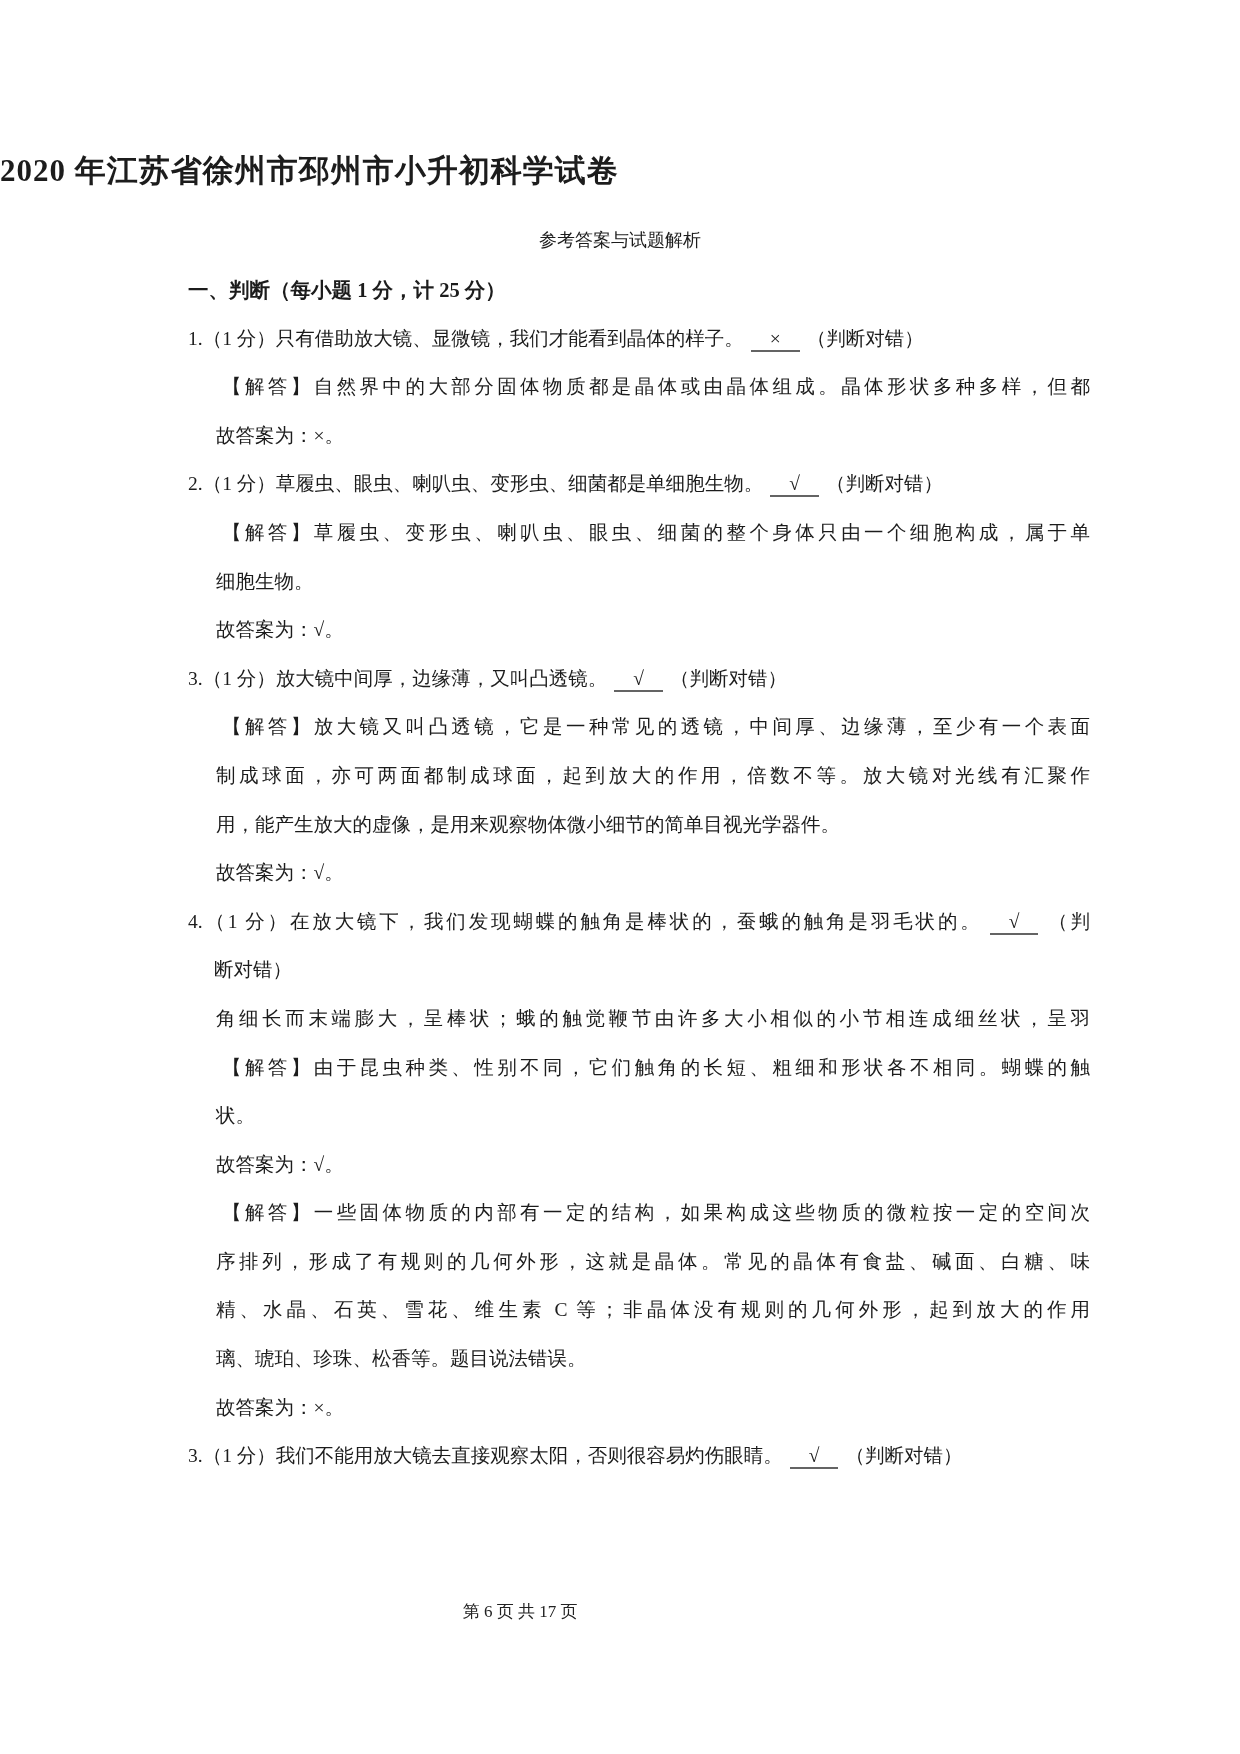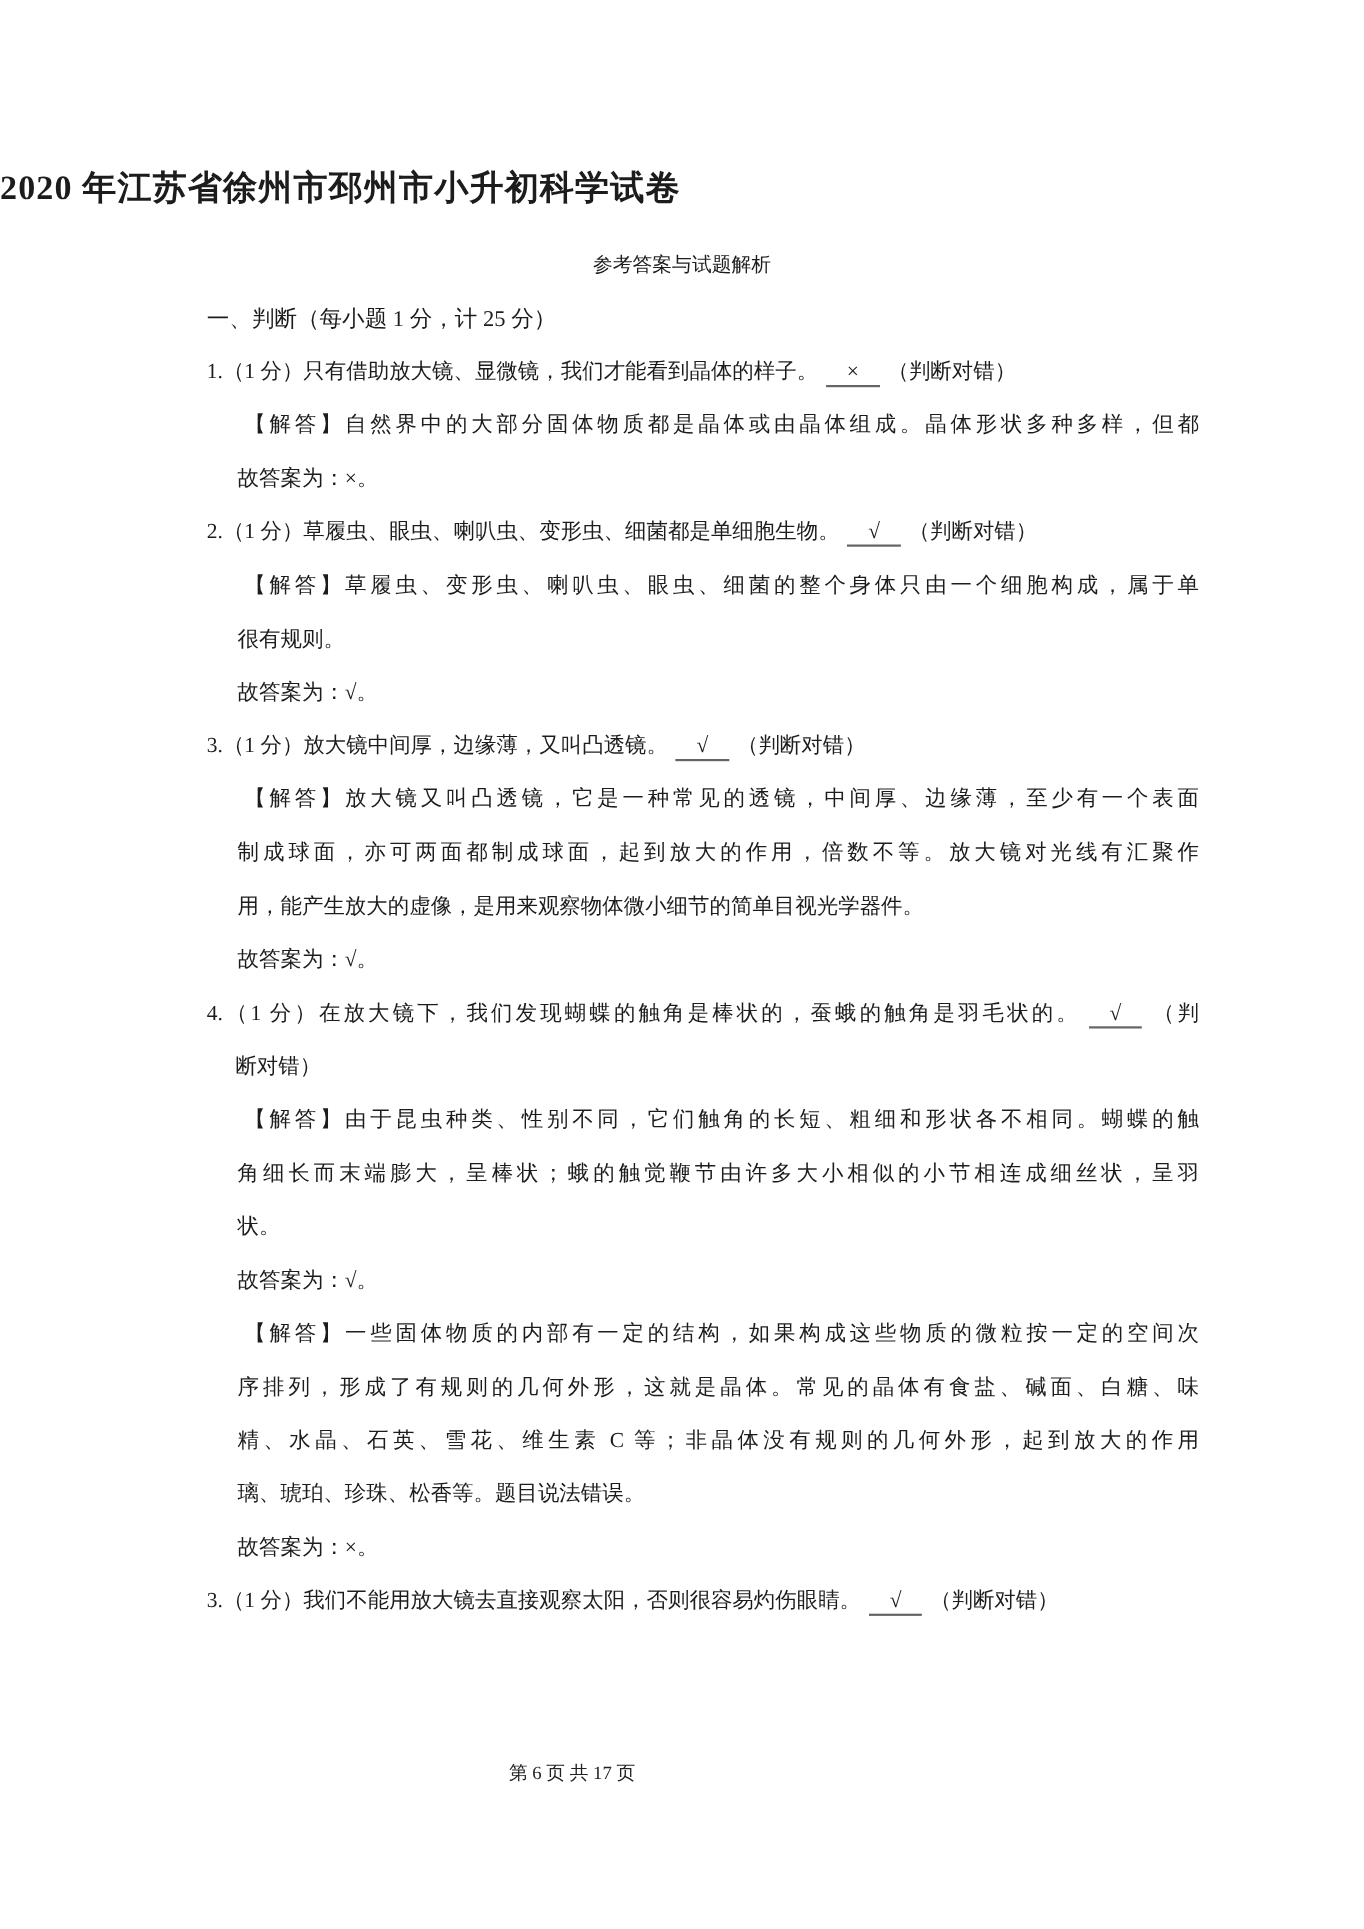--- a/index.html
+++ b/index.html
@@ -31,7 +31,7 @@
     line-height:48.6px;
   }
   .ln { min-height:48.6px; }
-  .sec { font-size:20.5px; font-weight:400; }
+  .sec { font-size:20.5px; font-weight:700; }
   .qc { padding-left:26px; }
   .e  { padding-left:34px; }
   .ec { padding-left:28px; }

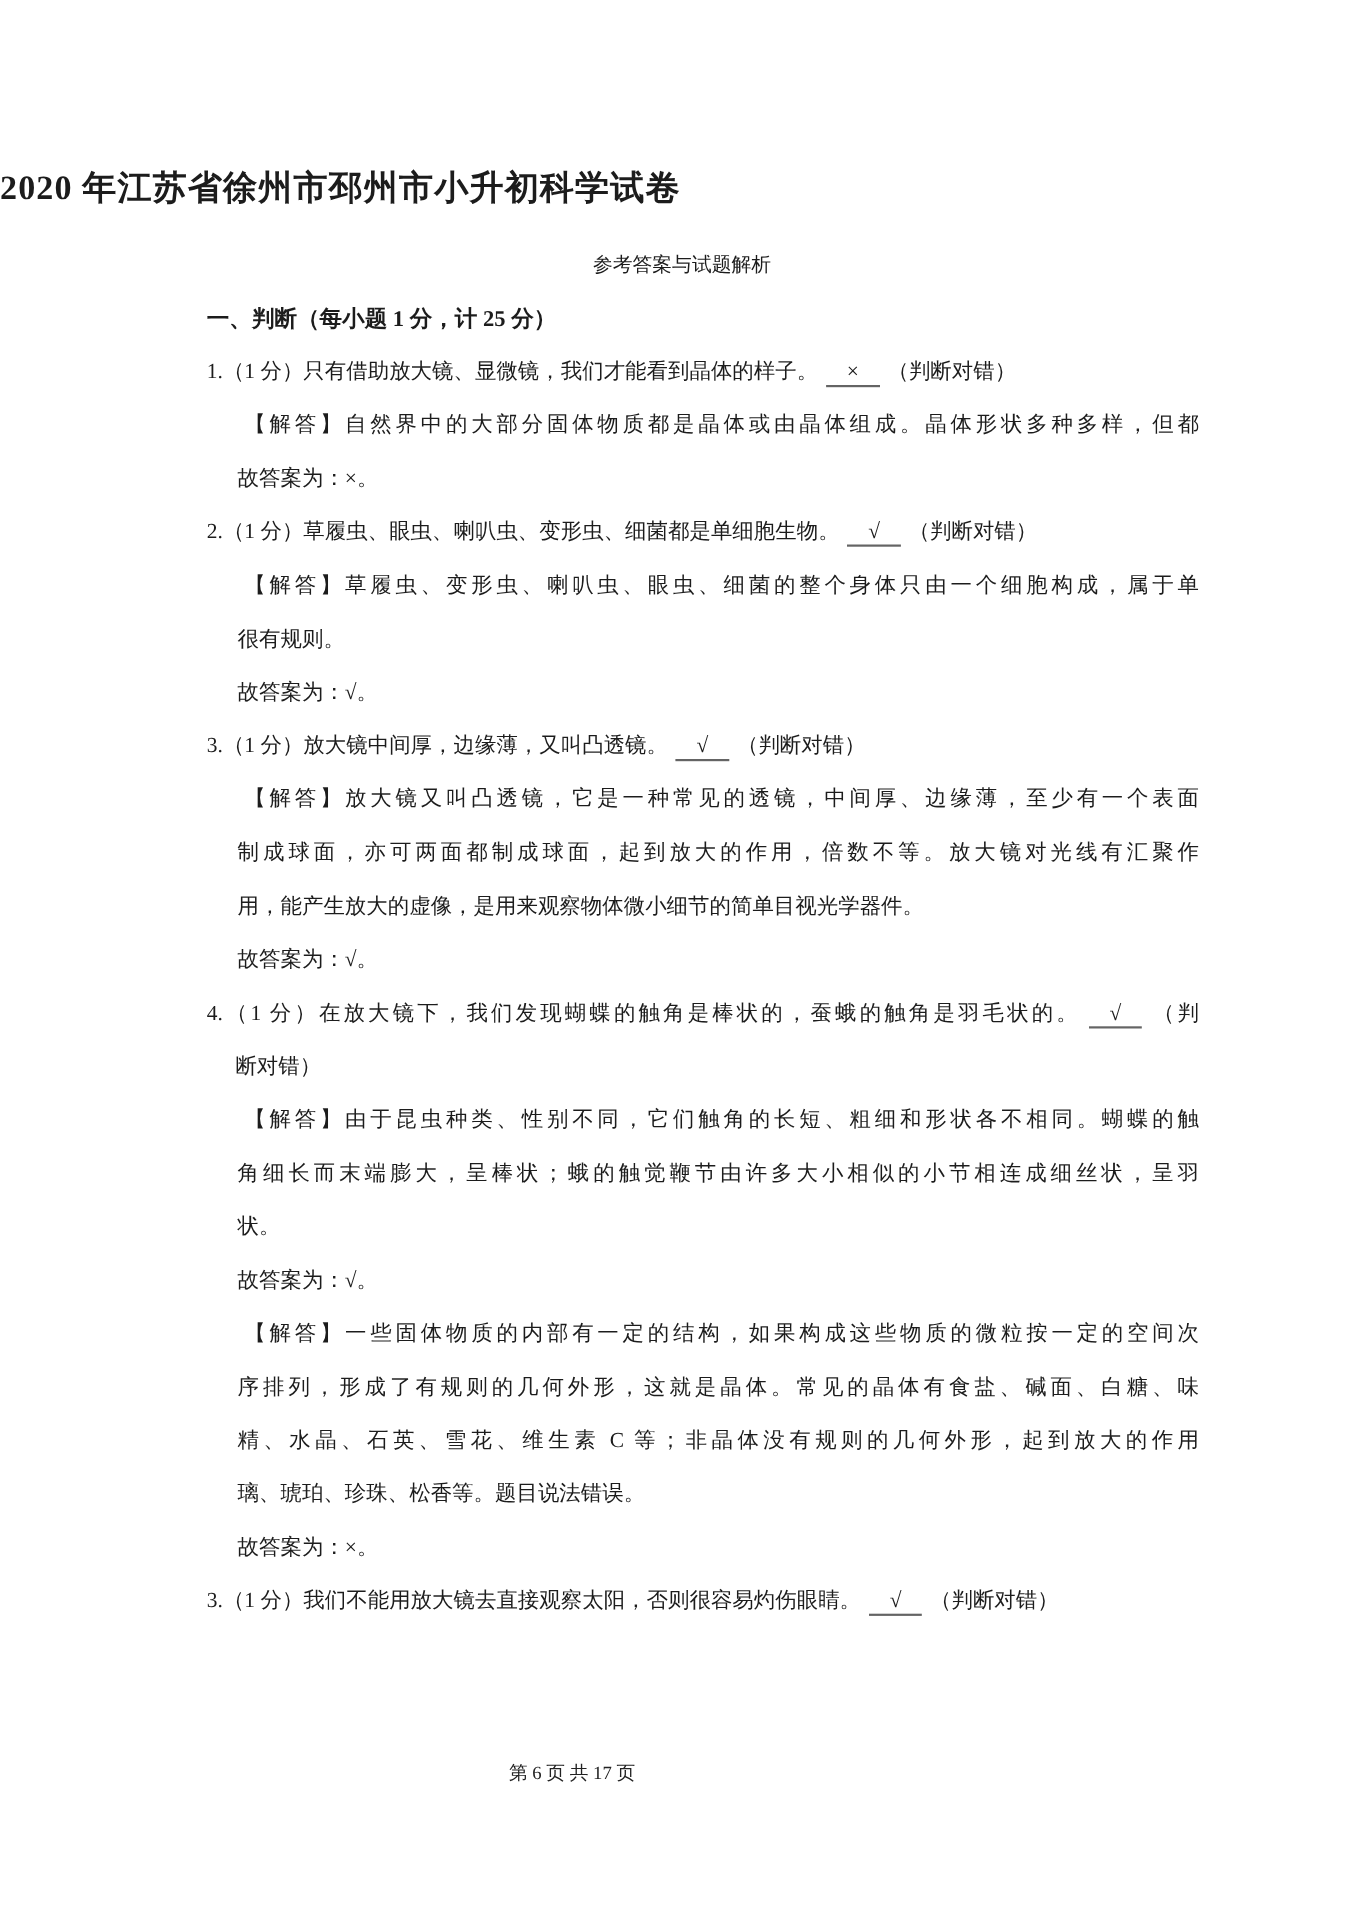--- a/index.html
+++ b/index.html
@@ -66,7 +66,7 @@
 
   <div class="ln q"><span>2.（1 分）草履虫、眼虫、喇叭虫、变形虫、细菌都是单细胞生物。</span><span class="blank"><span>√</span></span><span>（判断对错）</span></div>
   <div class="ln e fill">【解答】草履虫、变形虫、喇叭虫、眼虫、细菌的整个身体只由一个细胞构成，属于单</div>
-  <div class="ln ec">很有规则。</div>
+  <div class="ln ec">细胞生物。</div>
   <div class="ln ec">故答案为：√。</div>
 
   <div class="ln q"><span>3.（1 分）放大镜中间厚，边缘薄，又叫凸透镜。</span><span class="blank"><span>√</span></span><span>（判断对错）</span></div>

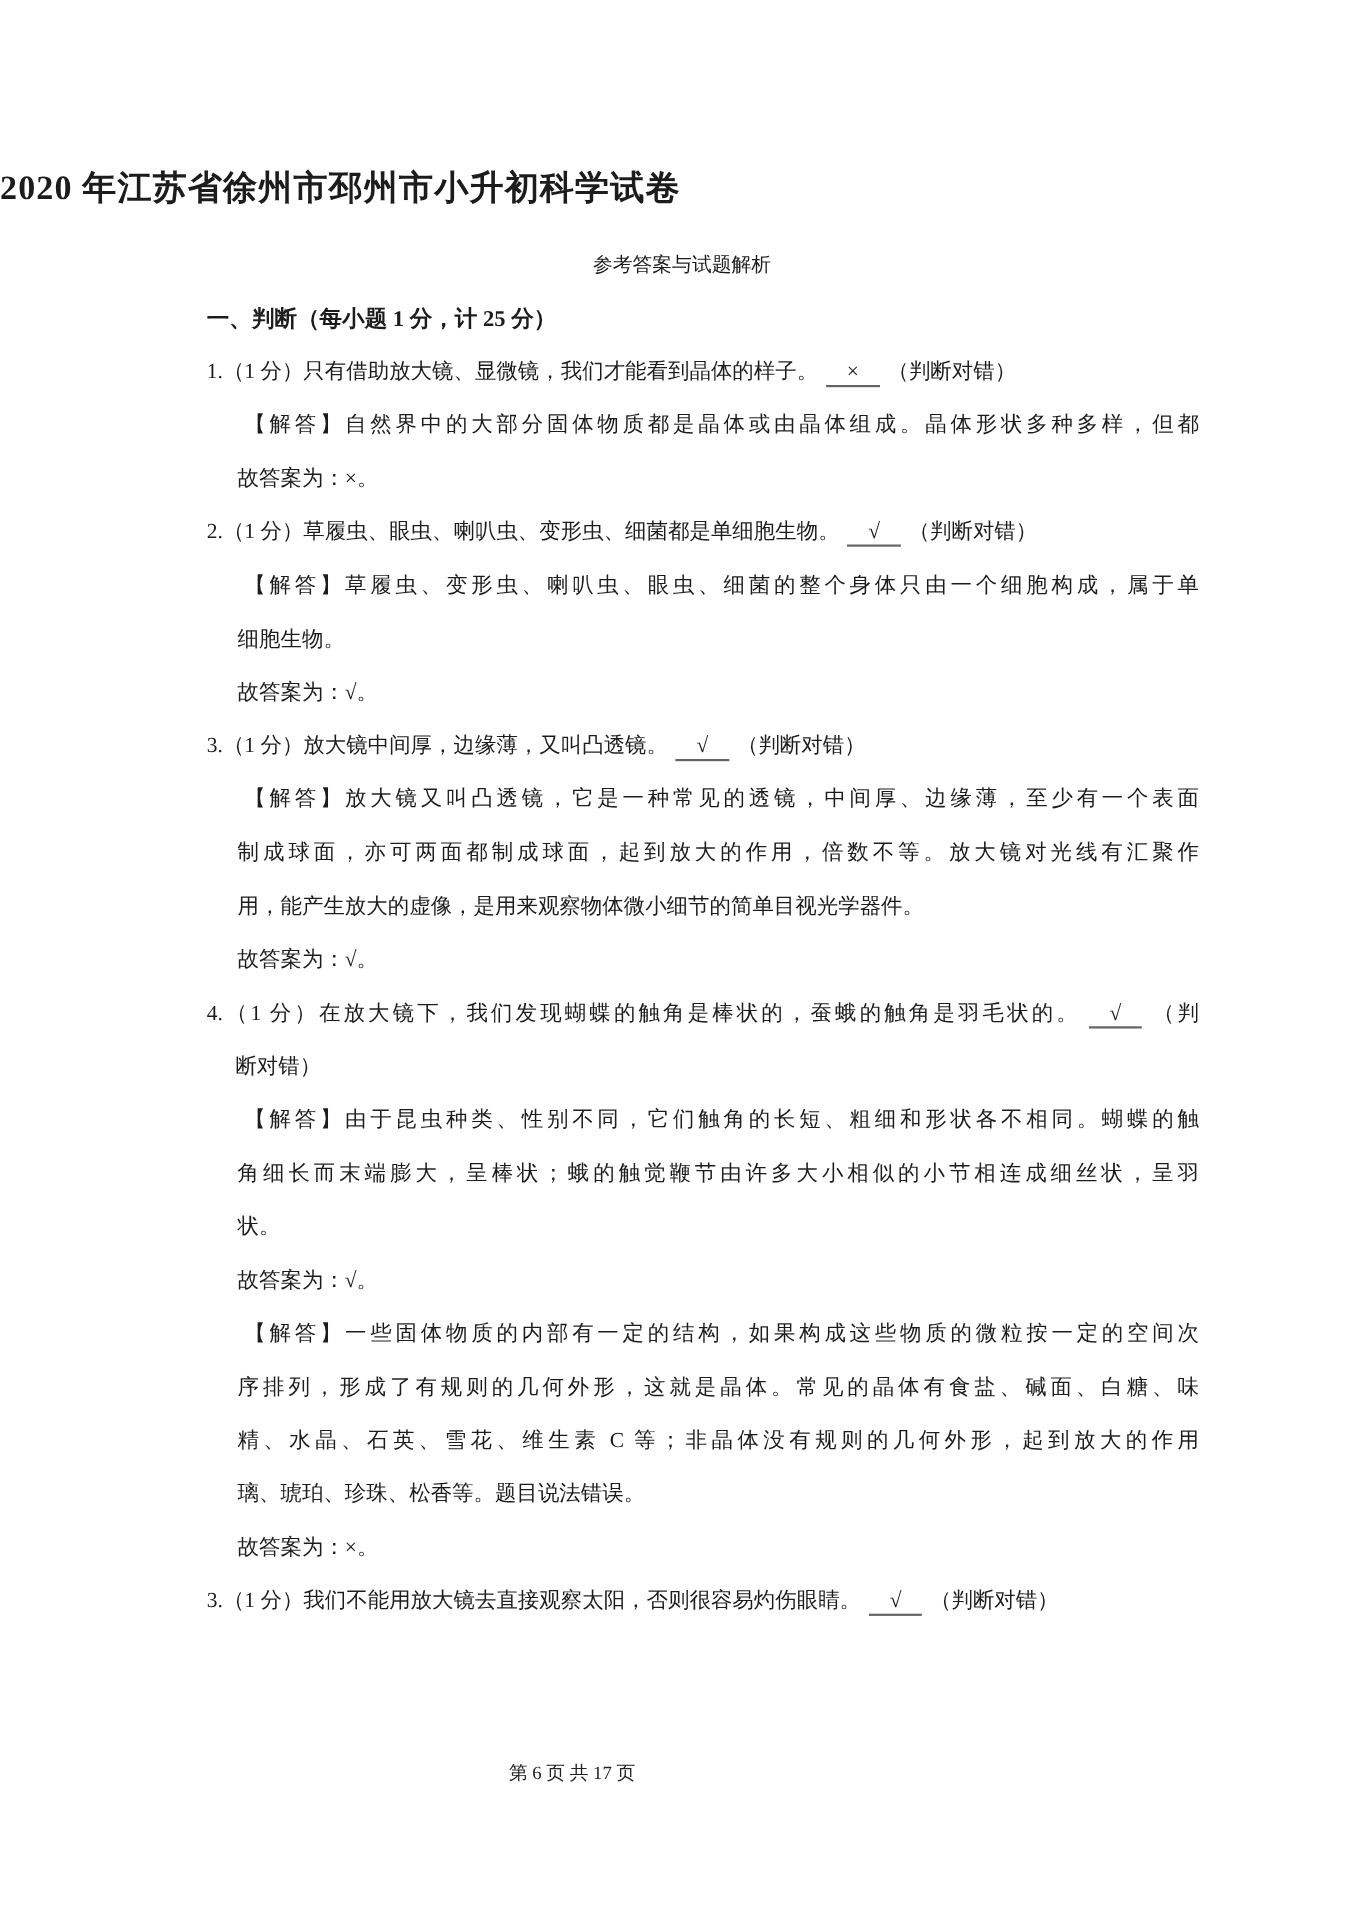--- a/index.html
+++ b/index.html
@@ -77,8 +77,8 @@
 
   <div class="ln q fill"><span>4.（1 分）在放大镜下，我们发现蝴蝶的触角是棒状的，蚕蛾的触角是羽毛状的。</span><span class="blank"><span>√</span></span><span>（判</span></div>
   <div class="ln qc">断对错）</div>
+  <div class="ln ec fill">角细长而末端膨大，呈棒状；蛾的触觉鞭节由许多大小相似的小节相连成细丝状，呈羽</div>
   <div class="ln e fill">【解答】由于昆虫种类、性别不同，它们触角的长短、粗细和形状各不相同。蝴蝶的触</div>
-  <div class="ln ec fill">角细长而末端膨大，呈棒状；蛾的触觉鞭节由许多大小相似的小节相连成细丝状，呈羽</div>
   <div class="ln ec">状。</div>
   <div class="ln ec">故答案为：√。</div>
 

